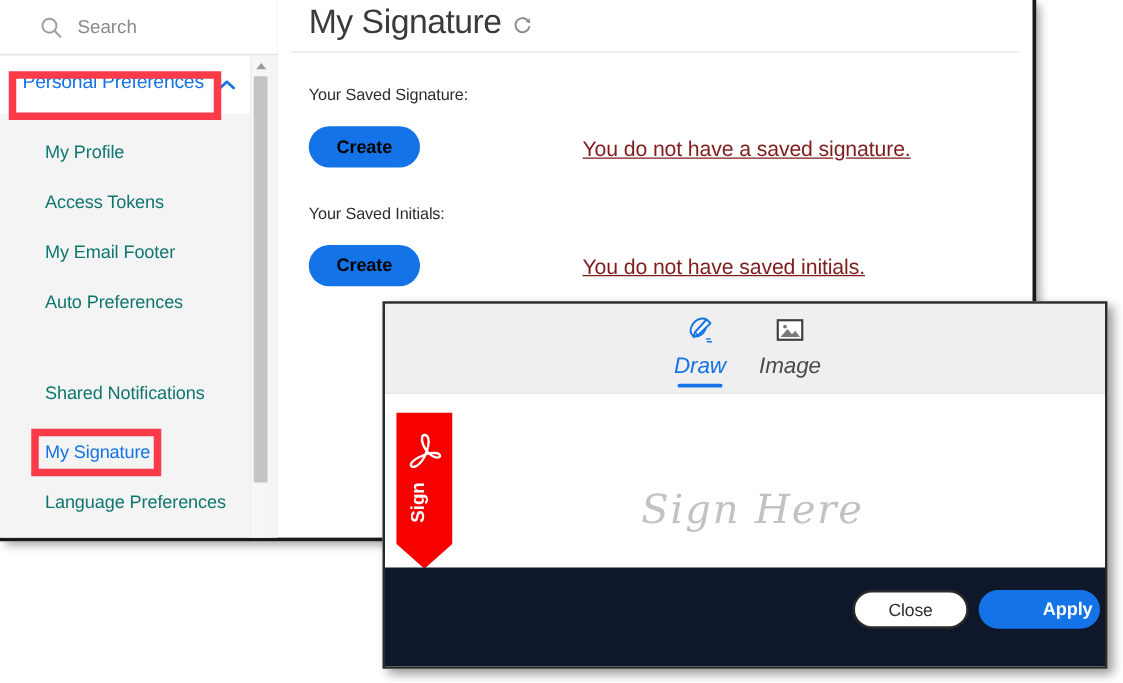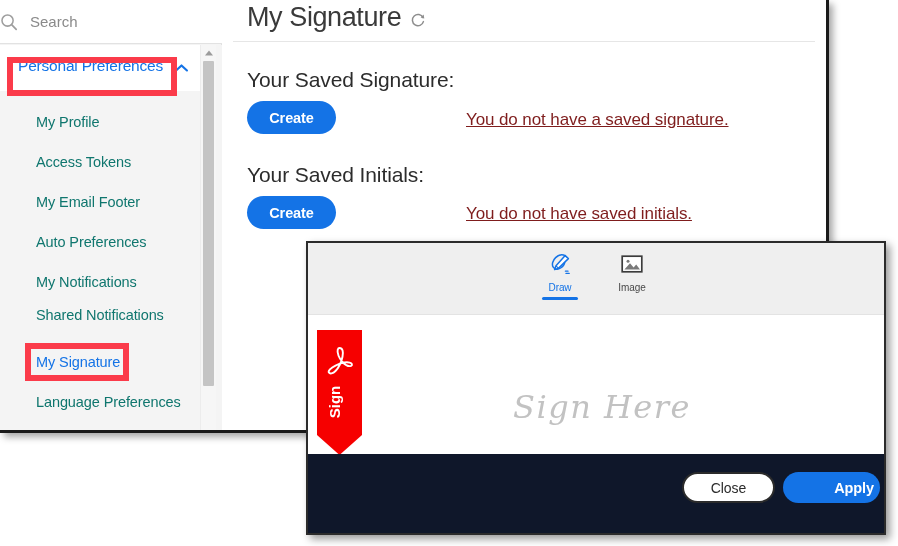--- a/index.html
+++ b/index.html
@@ -55,7 +55,7 @@
     box-sizing: border-box;
     display: flex;
     align-items: center;
-    padding-left: 0;
+    padding-left: 32px;
   }
   #search-icon {
     width: 18px;

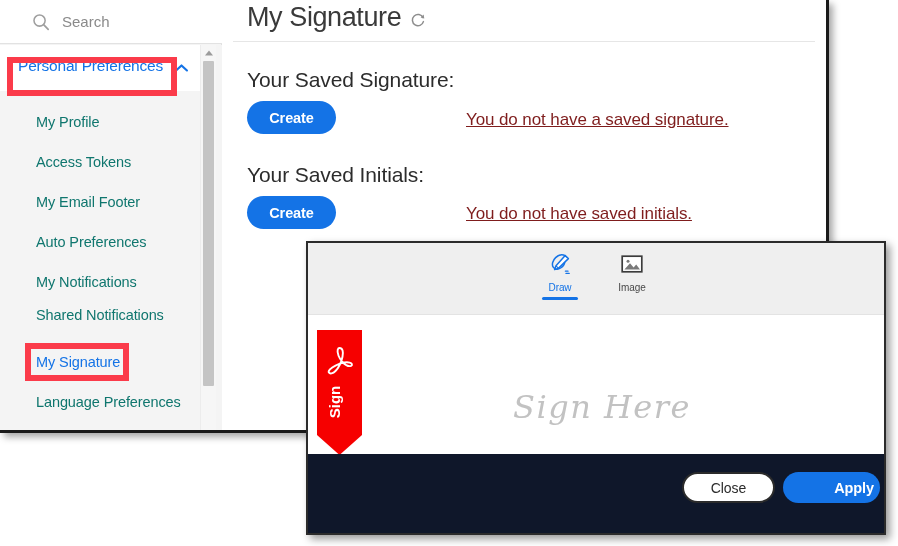--- a/index.html
+++ b/index.html
@@ -199,7 +199,7 @@
   .section-label {
     position: absolute;
     left: 24px;
-    font-size: 21px;
+    font-size: 13px;
     color: #2c2c2c;
     letter-spacing: -0.1px;
   }

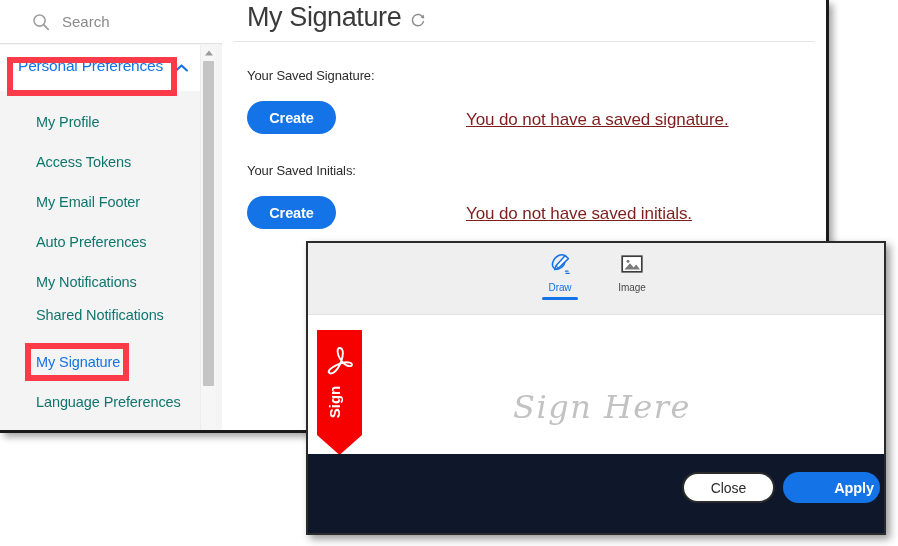--- a/index.html
+++ b/index.html
@@ -209,7 +209,7 @@
     width: 89px;
     height: 33px;
     background: #1473e6;
-    color: #ffffff;
+    color: #000000;
     border: 0;
     border-radius: 17px;
     font-family: "Liberation Sans", sans-serif;

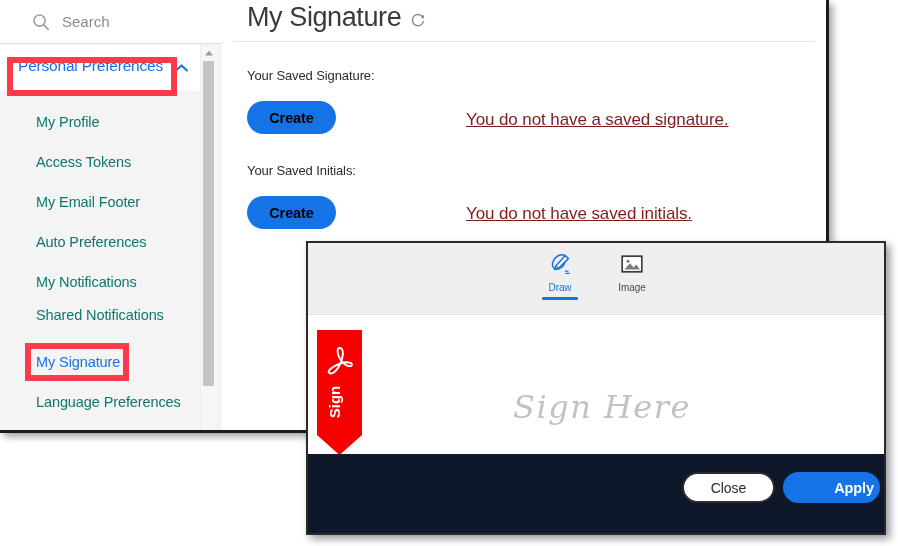--- a/index.html
+++ b/index.html
@@ -412,9 +412,6 @@
       </div>
       <div class="nav-item" style="top:177px">
         <span>Auto Preferences</span>
-      </div>
-      <div class="nav-item" style="top:217px">
-        <span>My Notifications</span>
       </div>
       <div class="nav-item" style="top:250px">
         <span>Shared Notifications</span>

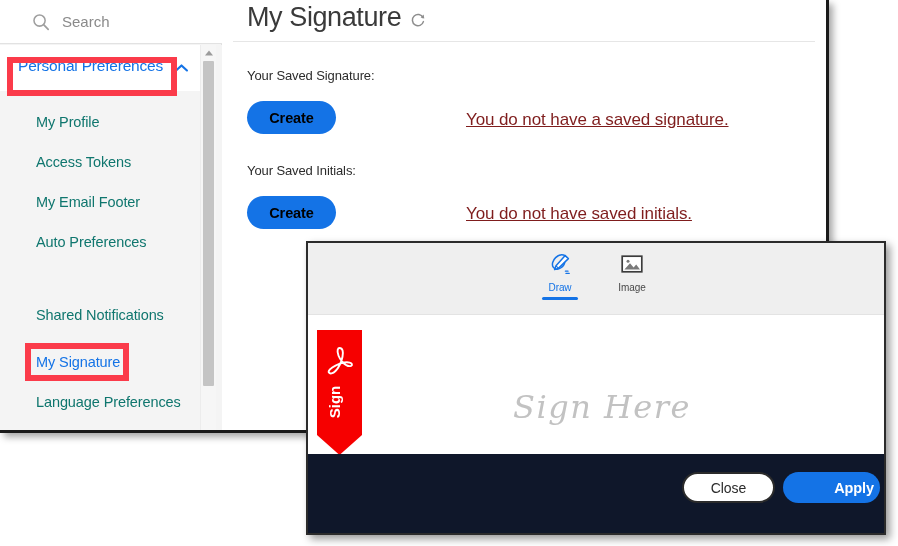--- a/index.html
+++ b/index.html
@@ -271,9 +271,10 @@
   .tab-icon { height: 24px; display: flex; align-items: center; justify-content: center; }
   .tab-label {
     margin-top: 6px;
-    font-size: 10px;
+    font-size: 18px;
     color: #4a4a4a;
     letter-spacing: -0.1px;
+    font-style: italic;
   }
   .tab.active .tab-label { color: #1473e6; }
   .tab.active::after {

